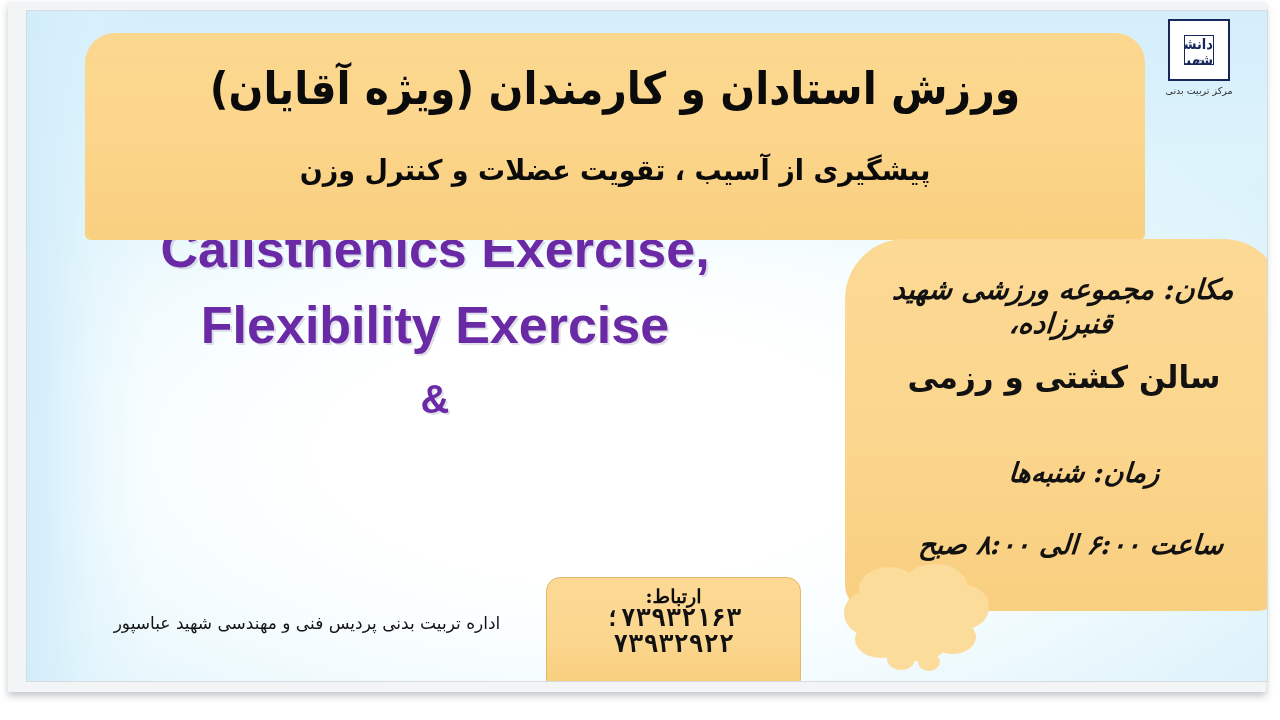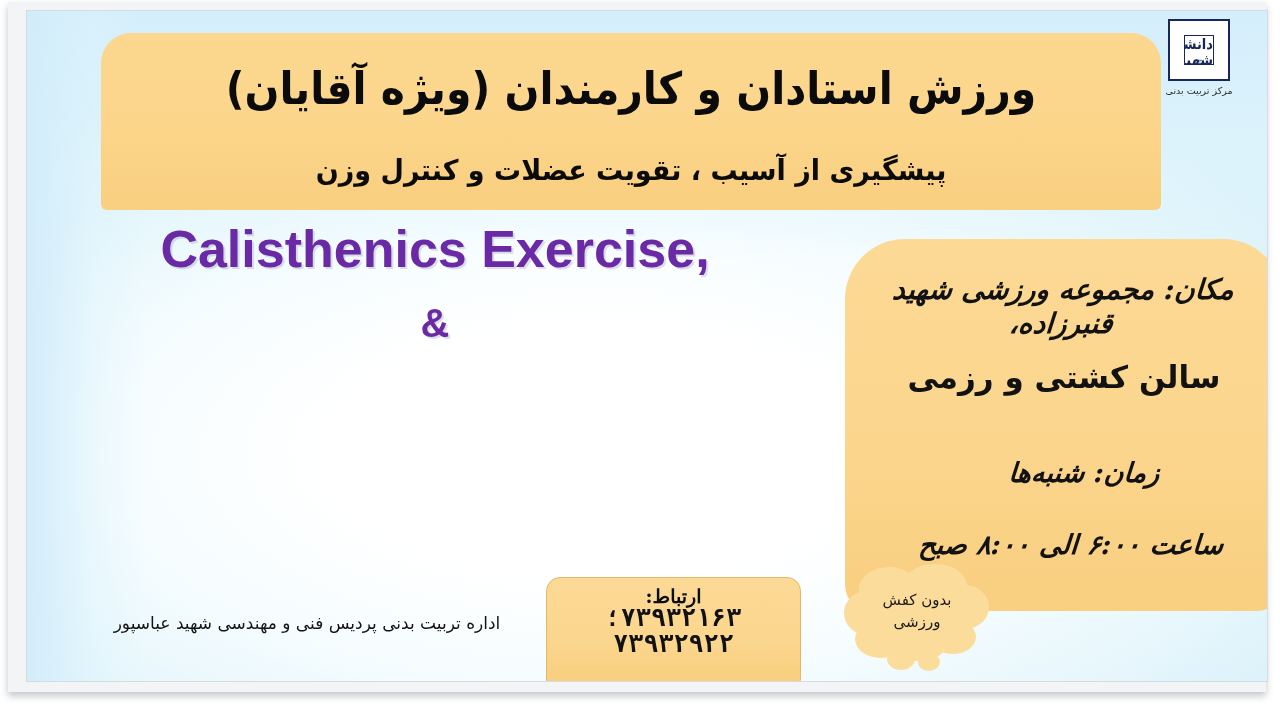--- a/index.html
+++ b/index.html
@@ -123,10 +123,10 @@
   
   .title-card {
     position: absolute;
-    left: 74px;
+    left: 58px;
     top: 22px;
     width: 1060px;
-    height: 177px;
+    height: 207px;
     background: linear-gradient(to bottom, #fbd78f 0%, #fcd68c 45%, #f9cf80 100%);
     border-radius: 30px 30px 6px 6px;
     z-index: 4;

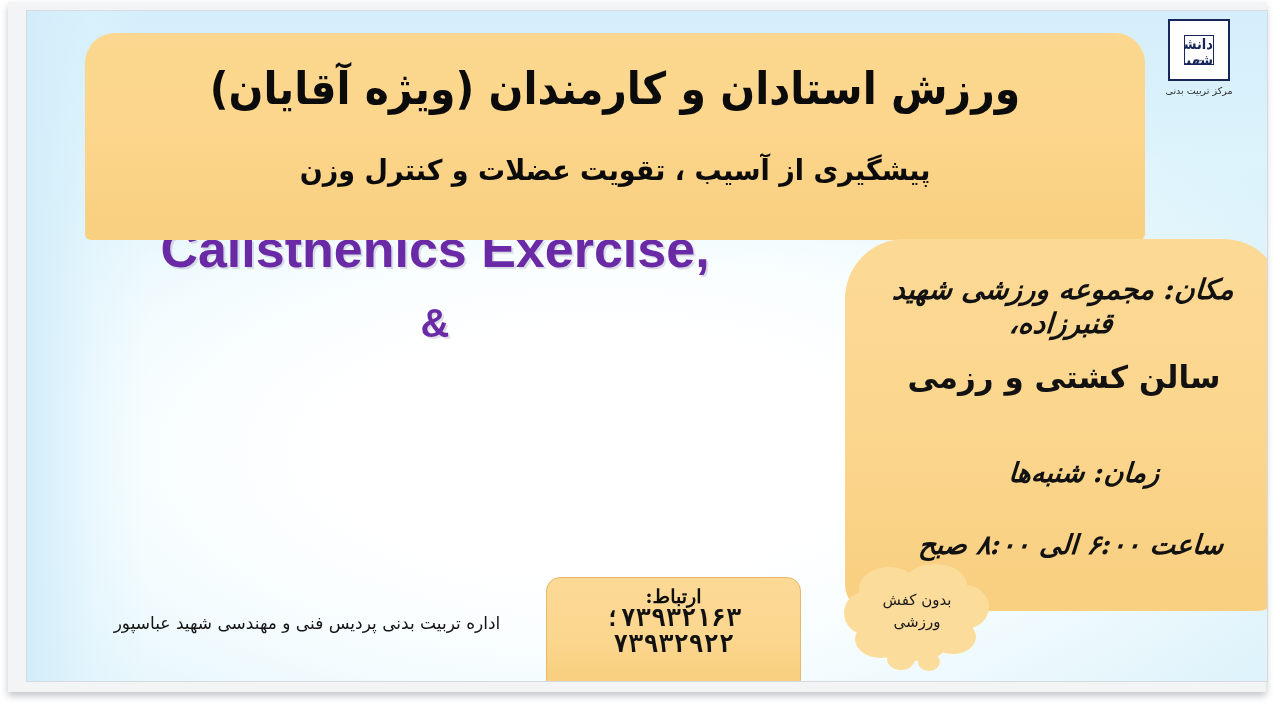--- a/index.html
+++ b/index.html
@@ -341,6 +341,7 @@
 
       <div class="eng-block">
         <div class="eng-line eng-l1">Calisthenics Exercise,</div>
+        <div class="eng-line eng-l2">Flexibility Exercise</div>
         <div class="eng-line eng-amp">&amp;</div>
       </div>
 

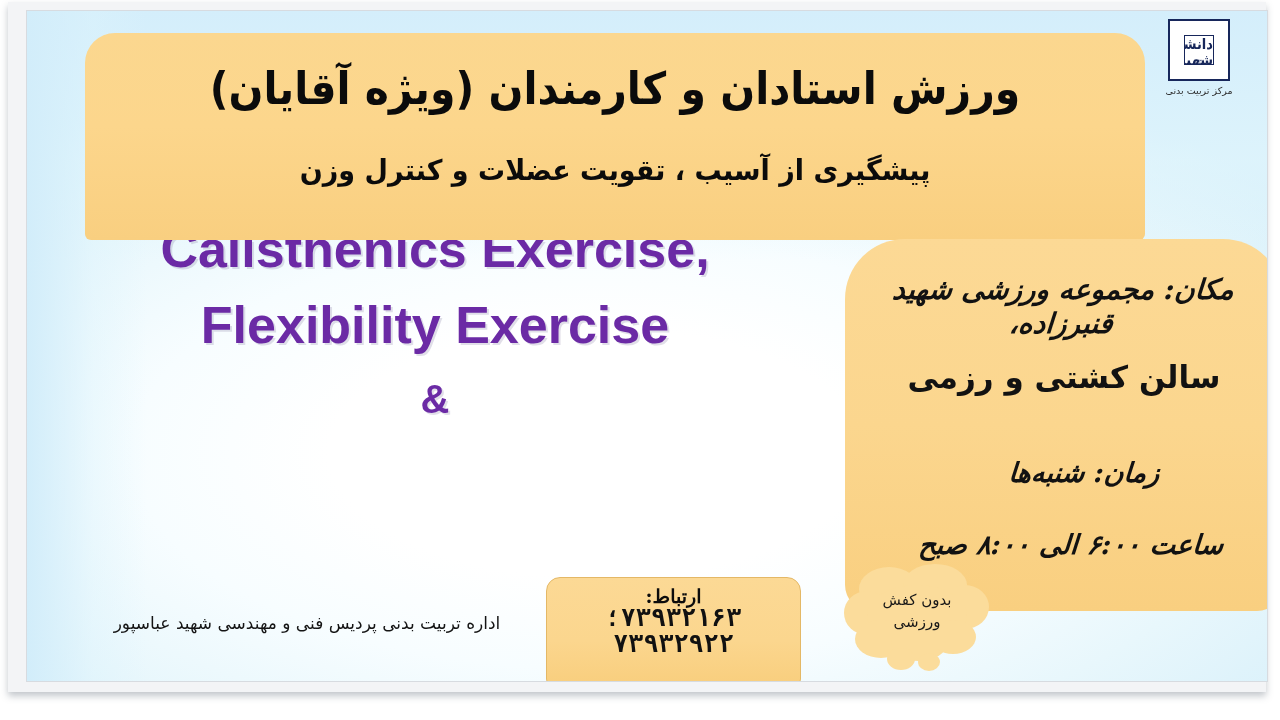--- a/index.html
+++ b/index.html
@@ -367,10 +367,6 @@
             <ellipse cx="86" cy="99" rx="11" ry="9"></ellipse>
           </g>
         </svg>
-        <div class="cloud-text">
-          <div>بدون کفش</div>
-          <div>ورزشی</div>
-        </div>
       </div>
 
       <div class="contact-card">

